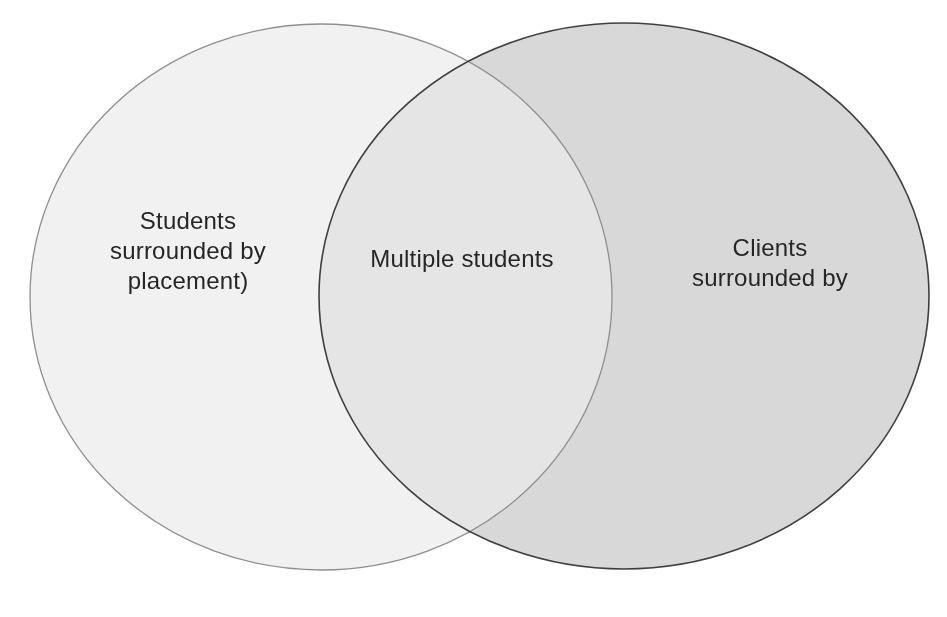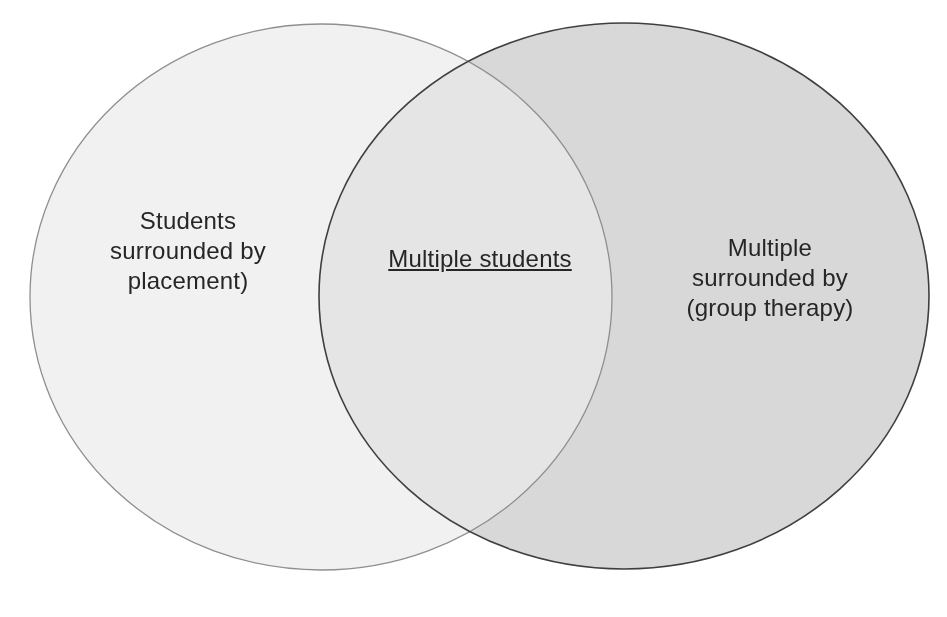--- a/index.html
+++ b/index.html
@@ -36,7 +36,7 @@
     white-space: nowrap;
   }
   .label-left   { left: 48px;  top: 206px; width: 280px; }
-  .label-center { left: 350px; top: 244px; width: 260px; text-decoration: underline; }
+  .label-center { left: 332px; top: 244px; width: 260px; }
   .label-right  { left: 630px; top: 233px; width: 280px; }
 </style>
 </head>

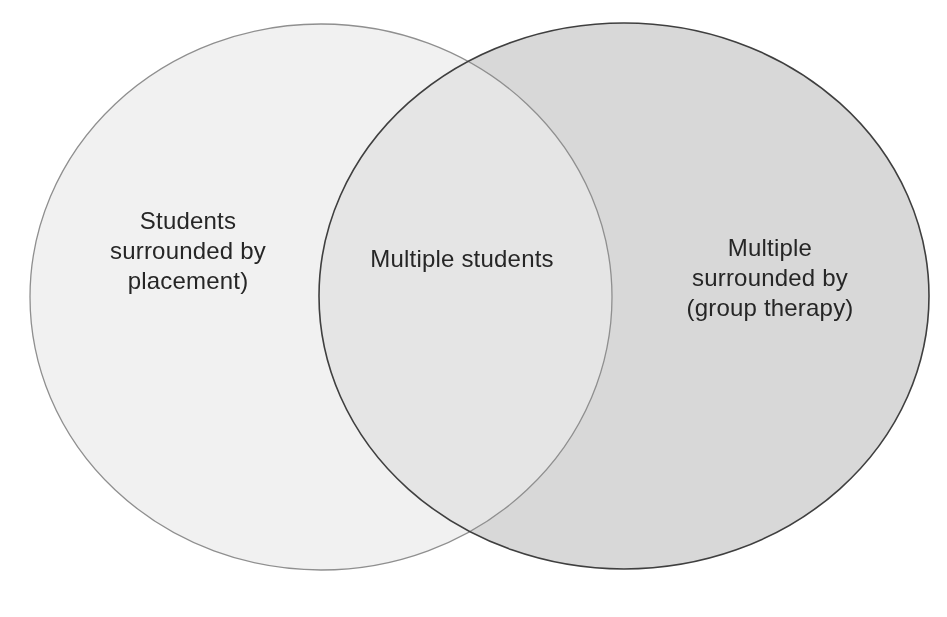--- a/index.html
+++ b/index.html
@@ -73,7 +73,7 @@
   </div>
 
   <div class="region-label label-right">
-    <span>Multiple</span>
+    <span>Clients</span>
     <span>surrounded by</span>
     <span>(group therapy)</span>
   </div>

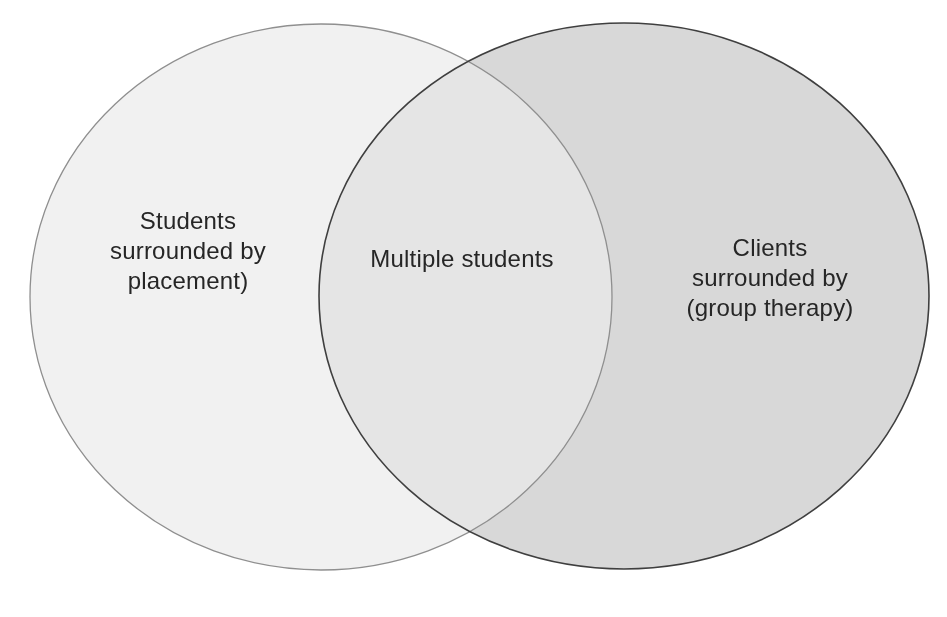--- a/index.html
+++ b/index.html
@@ -75,7 +75,6 @@
   <div class="region-label label-right">
     <span>Clients</span>
     <span>surrounded by</span>
-    <span>(group therapy)</span>
   </div>
 
 </div>

